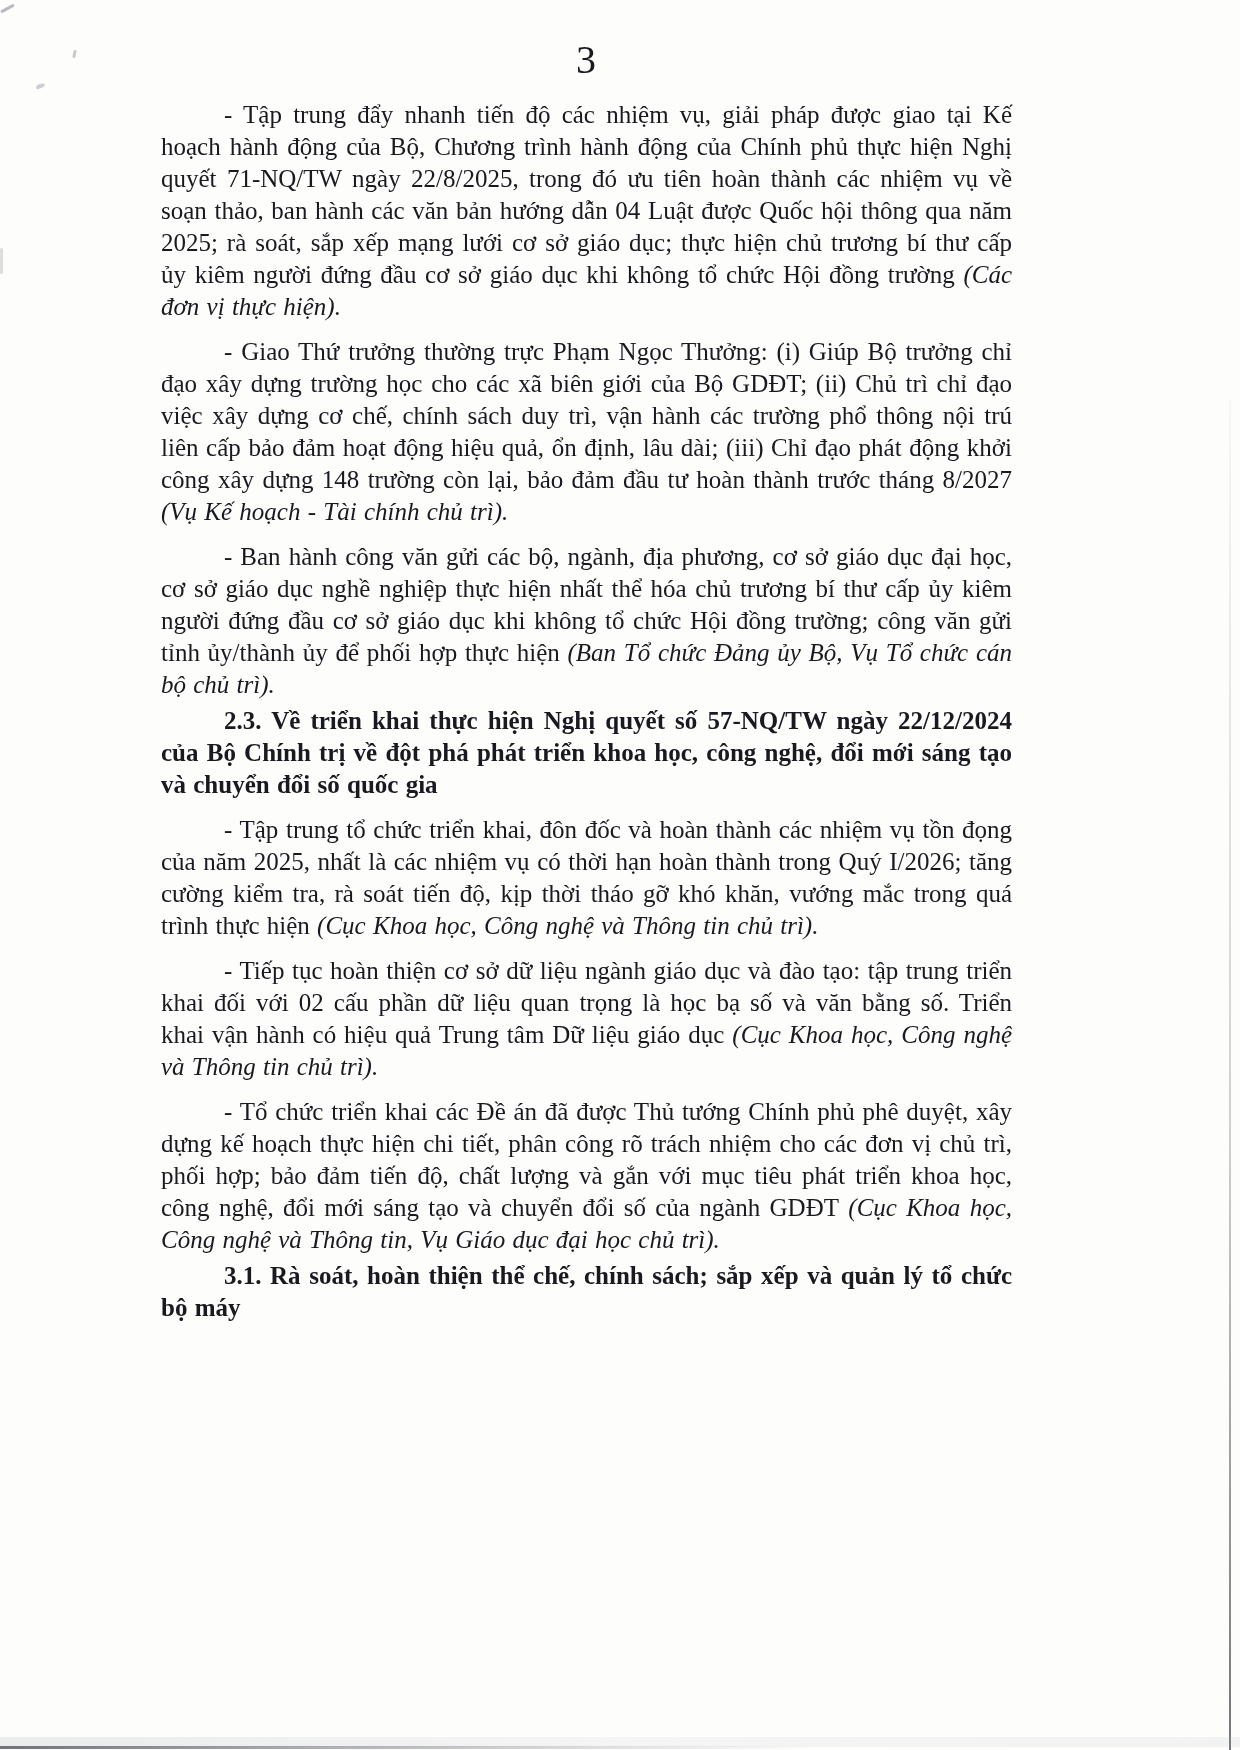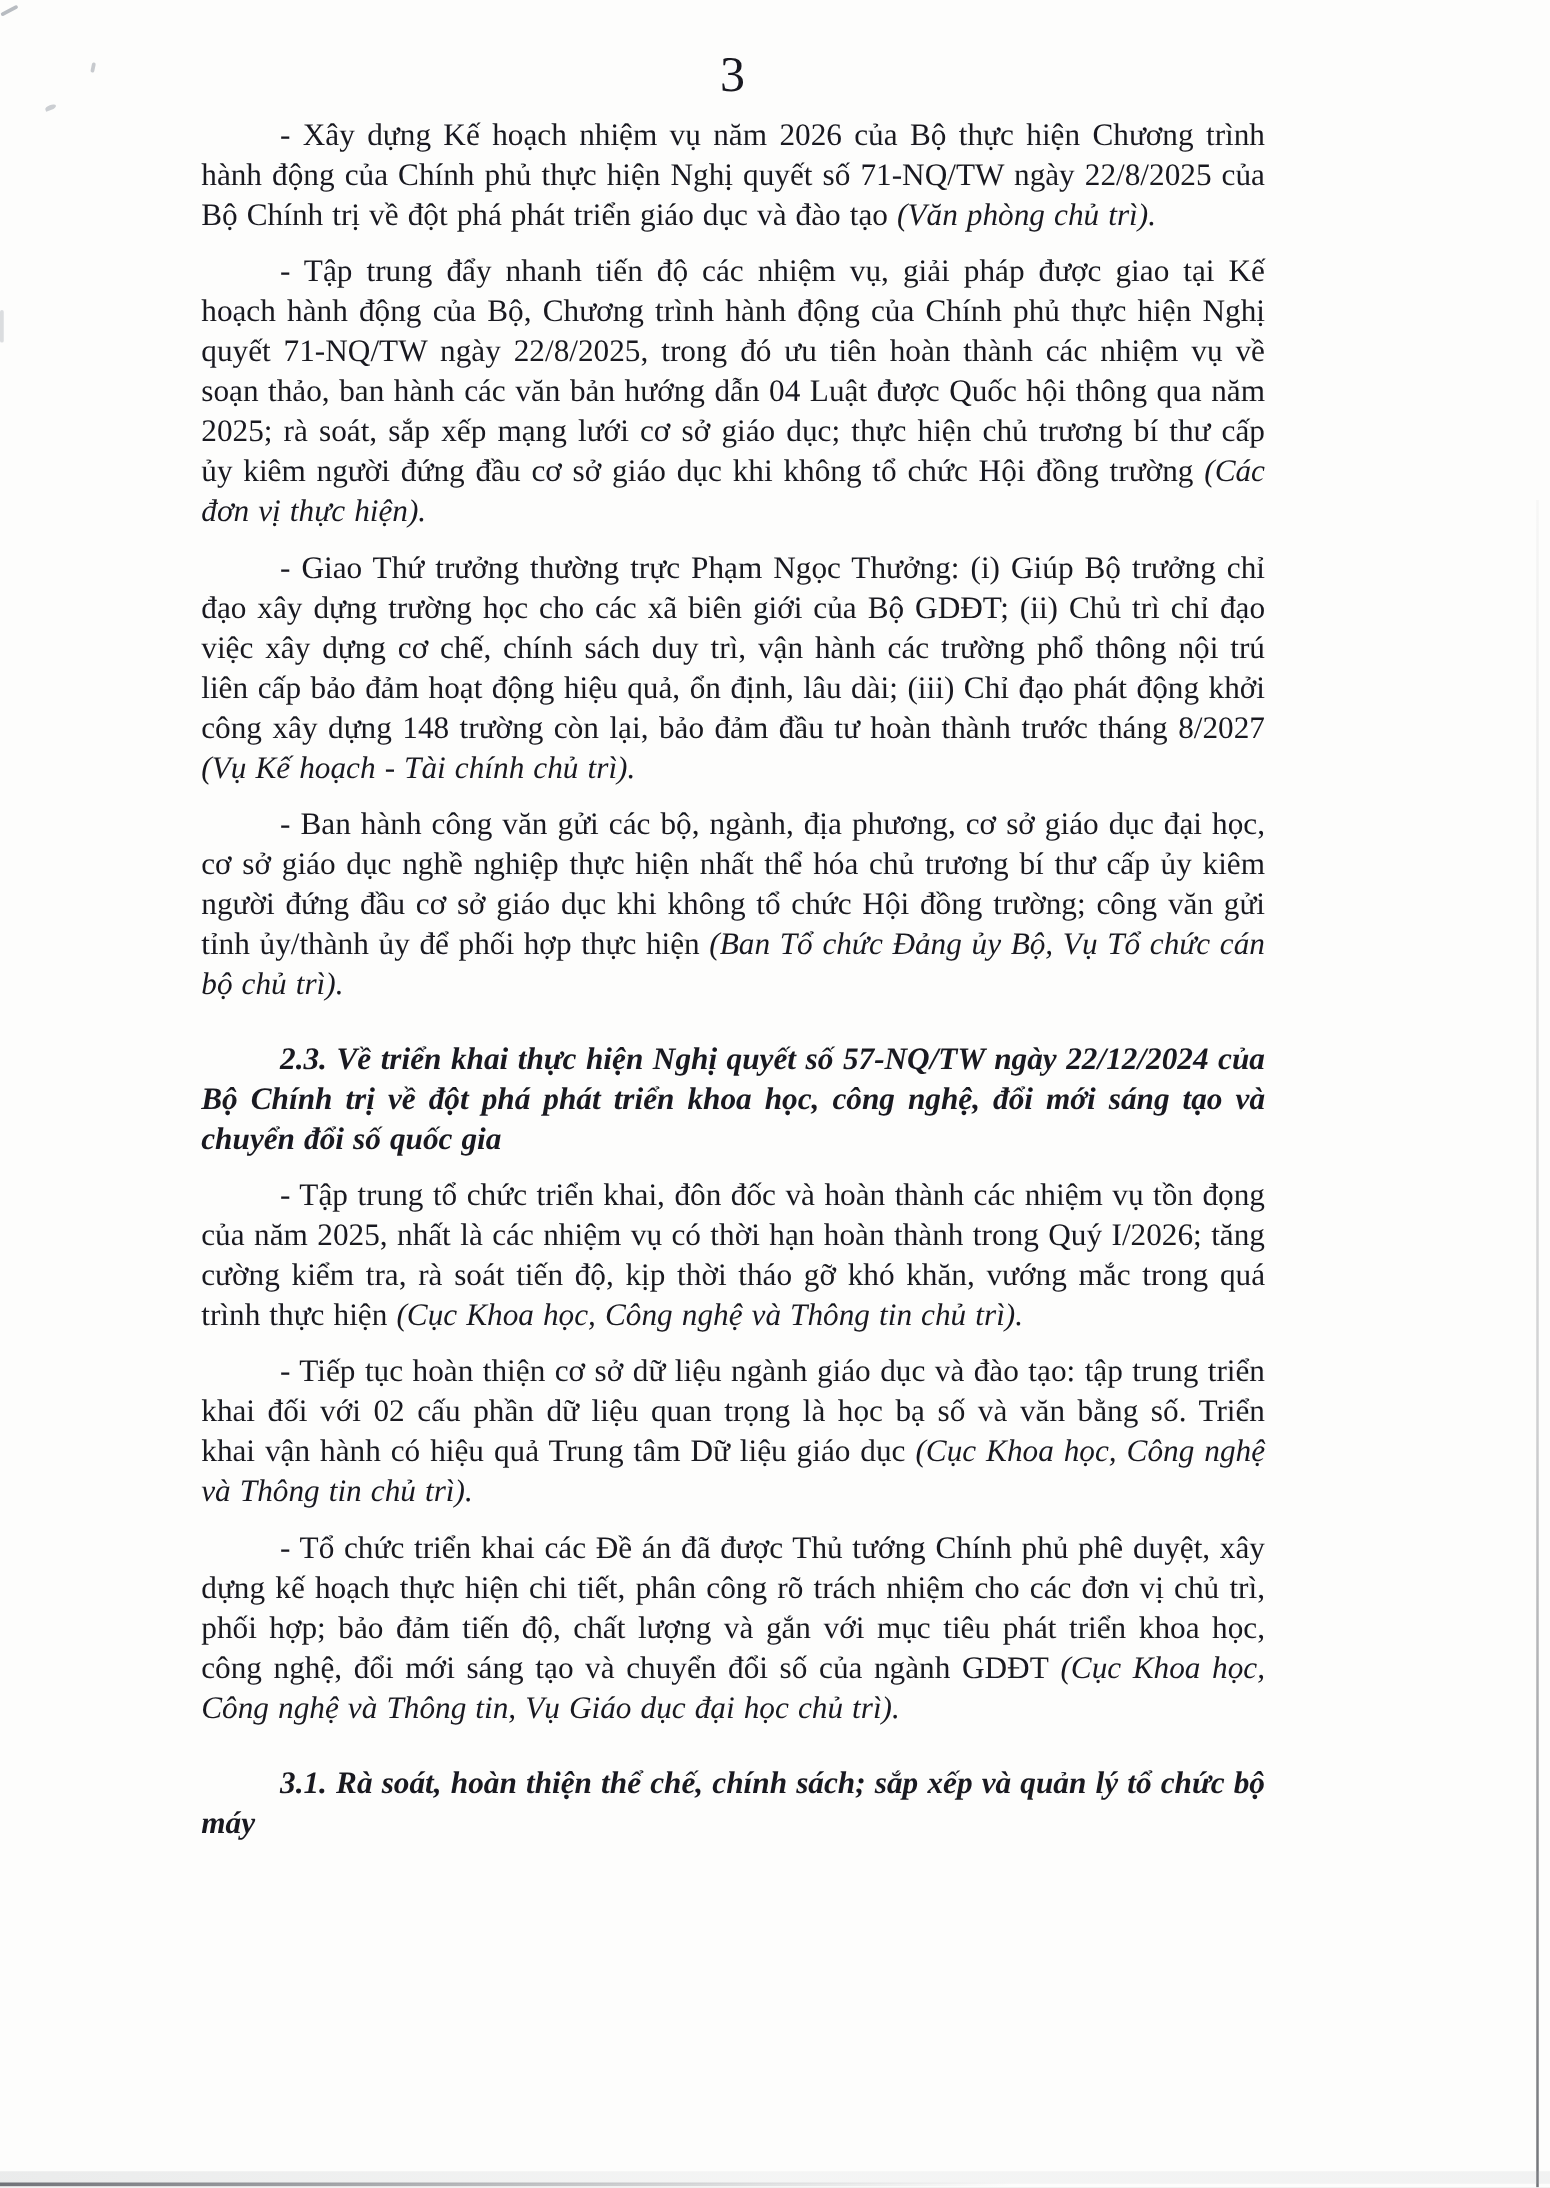--- a/index.html
+++ b/index.html
@@ -75,7 +75,6 @@
 
     <div class="page-num">3</div>
 
-    <p class="para first"><span>- Xây dựng Kế hoạch nhiệm vụ năm 2026 của Bộ thực hiện Chương trình hành động của Chính phủ thực hiện Nghị quyết số 71-NQ/TW ngày 22/8/2025 của Bộ Chính trị về đột phá phát triển giáo dục và đào tạo</span><span class="note"> (Văn phòng chủ trì).</span></p>
 
     <p class="para"><span>- Tập trung đẩy nhanh tiến độ các nhiệm vụ, giải pháp được giao tại Kế hoạch hành động của Bộ, Chương trình hành động của Chính phủ thực hiện Nghị quyết 71-NQ/TW ngày 22/8/2025, trong đó ưu tiên hoàn thành các nhiệm vụ về soạn thảo, ban hành các văn bản hướng dẫn 04 Luật được Quốc hội thông qua năm 2025; rà soát, sắp xếp mạng lưới cơ sở giáo dục; thực hiện chủ trương bí thư cấp ủy kiêm người đứng đầu cơ sở giáo dục khi không tổ chức Hội đồng trường</span><span class="note"> (Các đơn vị thực hiện).</span></p>
 

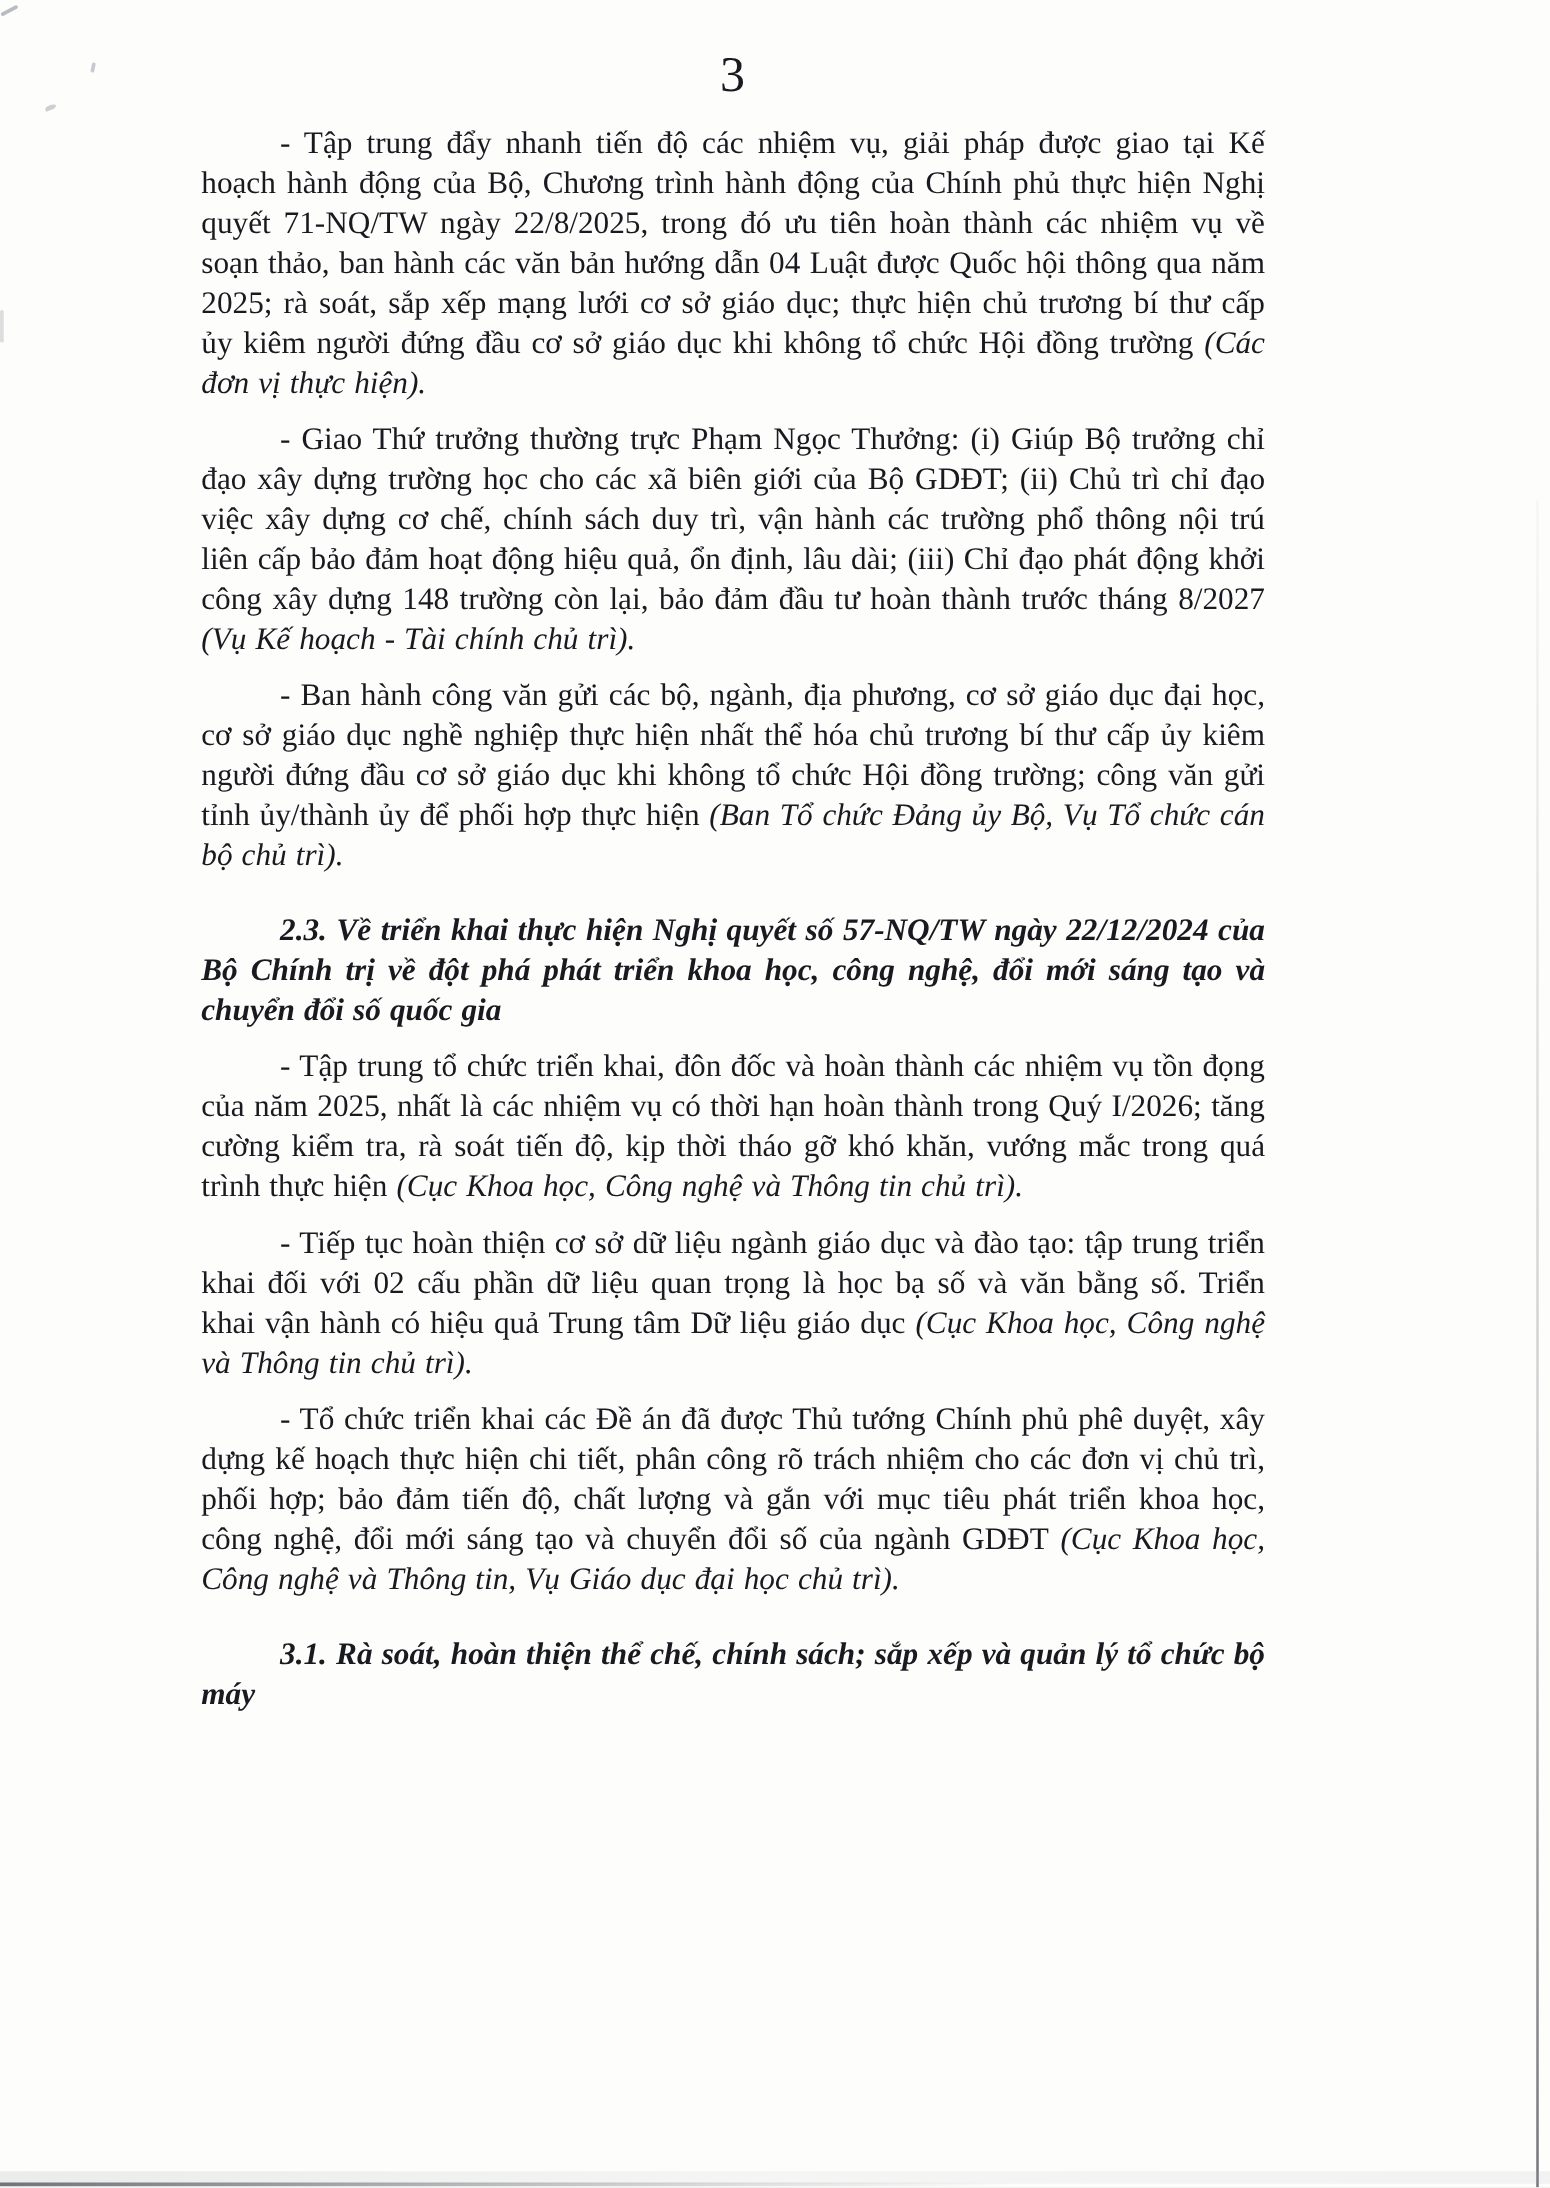--- a/index.html
+++ b/index.html
@@ -35,8 +35,7 @@
   p.para.first { margin-top:7px; }
   p.heading {
     font-weight:bold;
-    font-style:italic;
-    margin-top:28px;
+    margin-top:4px;
   }
   .note { font-style:italic; }
   

